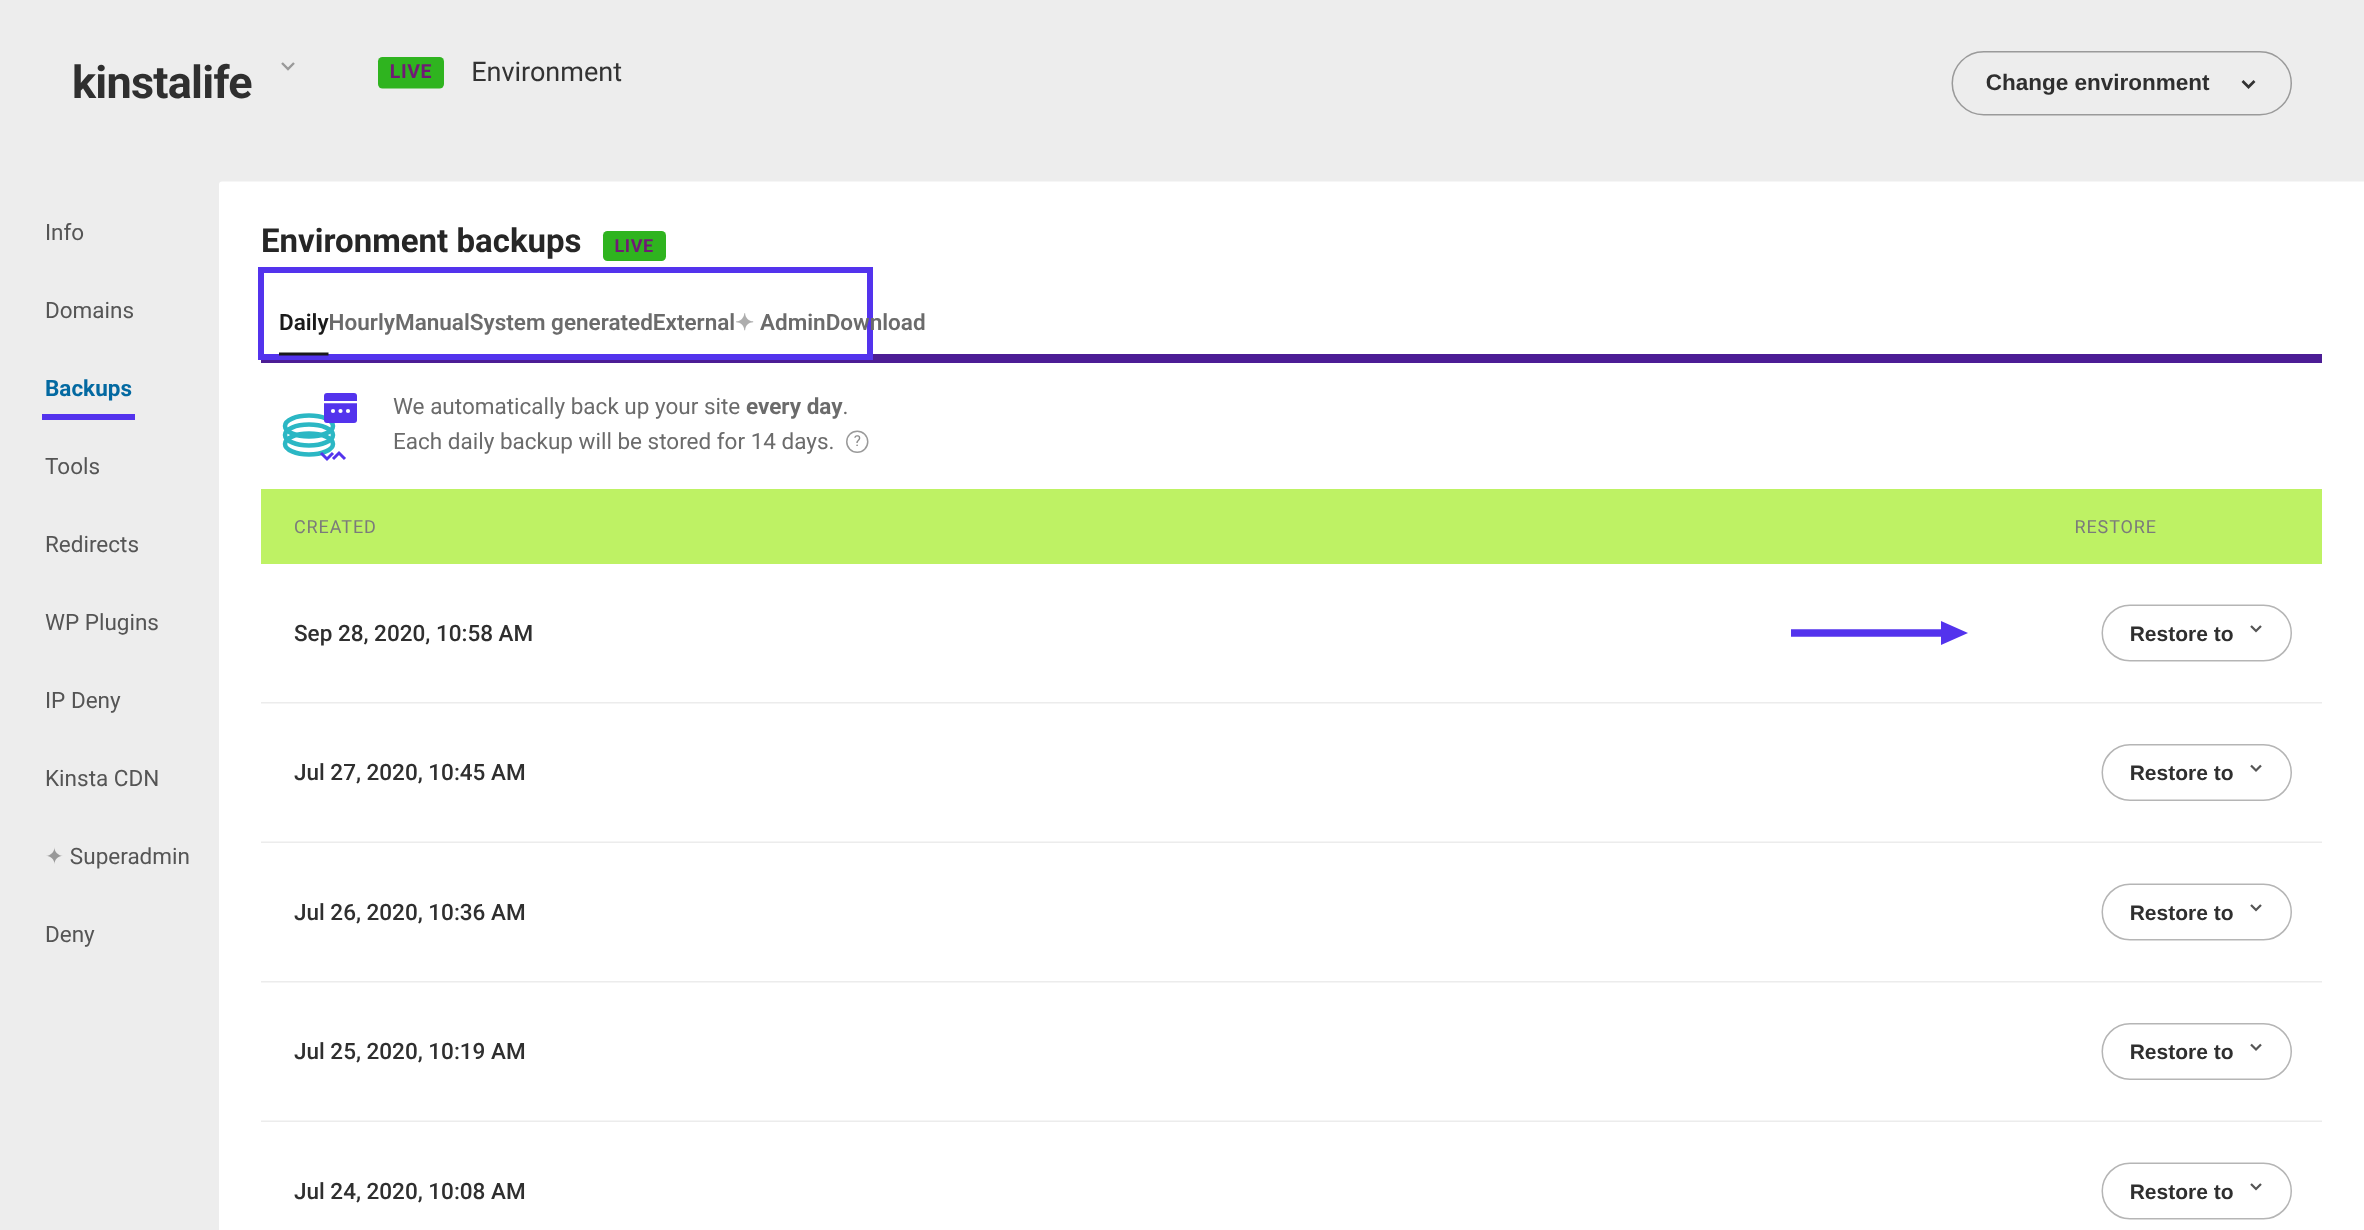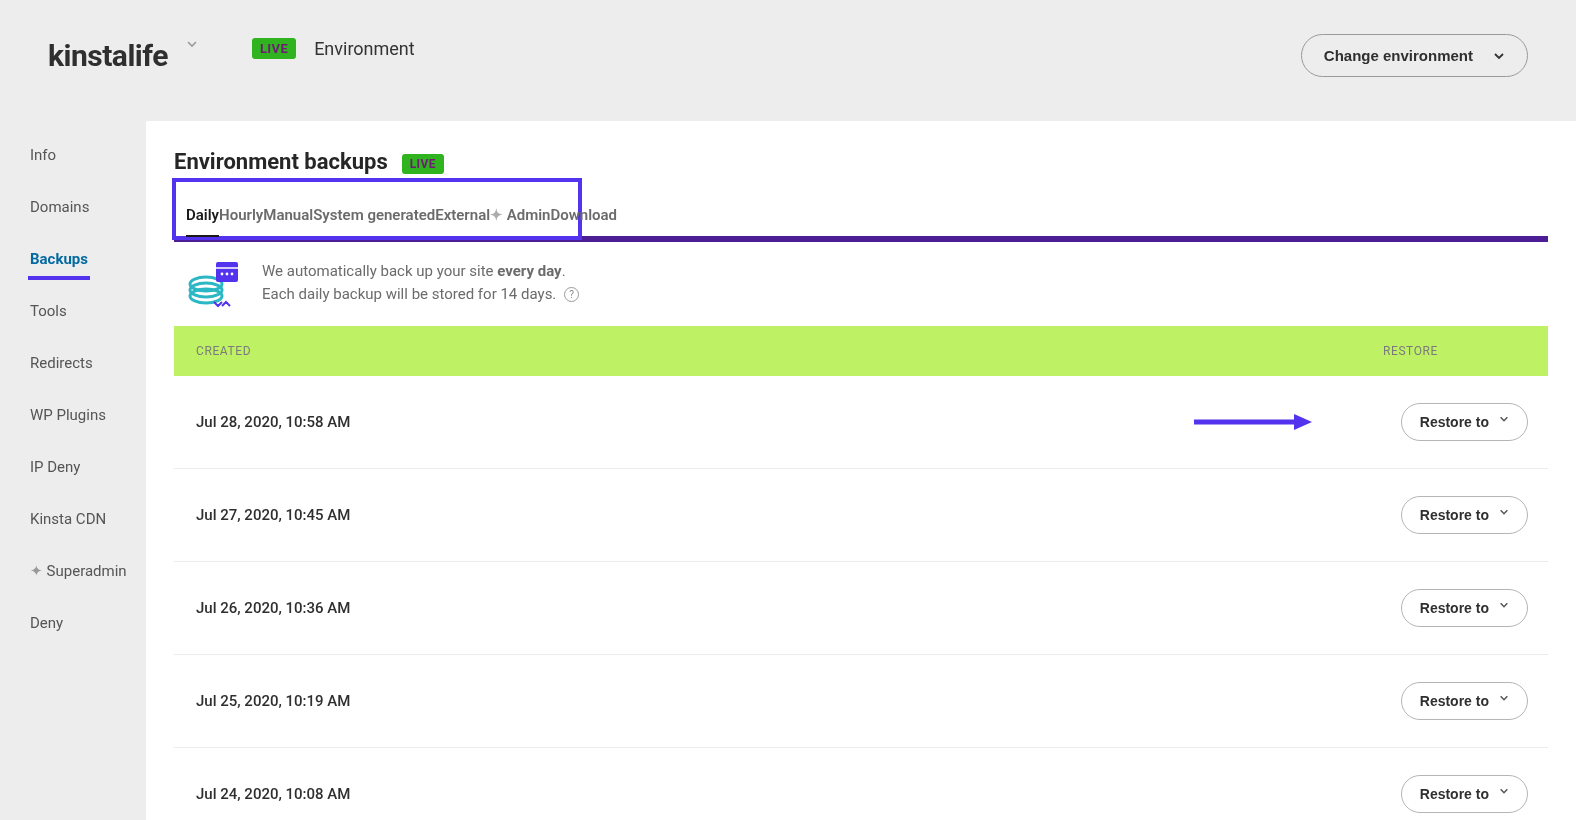--- a/index.html
+++ b/index.html
@@ -330,7 +330,7 @@
     </div>
     <div id="table-body">
         <div class="table-row">
-          <span class="created-cell">Jul 28, 2020, 10:58 AM</span>
+          <span class="created-cell">Sep 28, 2020, 10:58 AM</span>
           <span class="arrow-annotation">
             <svg width="120" height="20" viewBox="0 0 120 20">
               <line x1="0" y1="10" x2="104" y2="10" stroke="#5333ed" stroke-width="5"></line>

